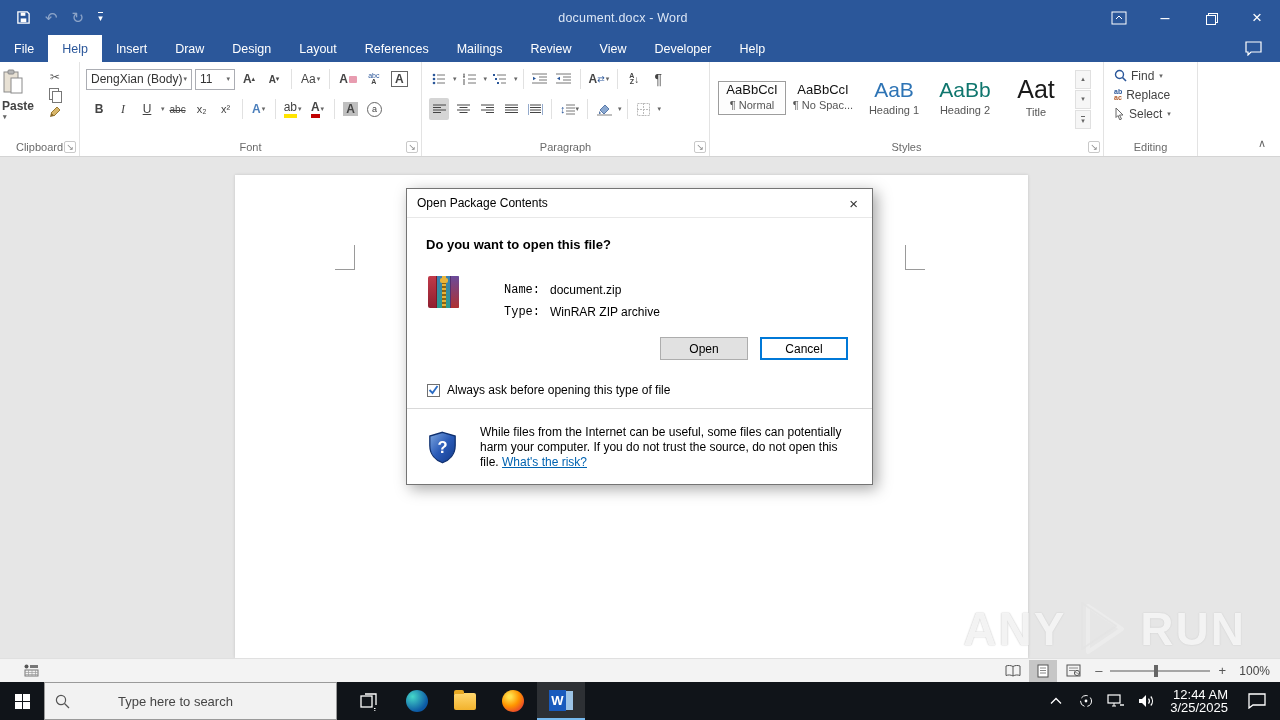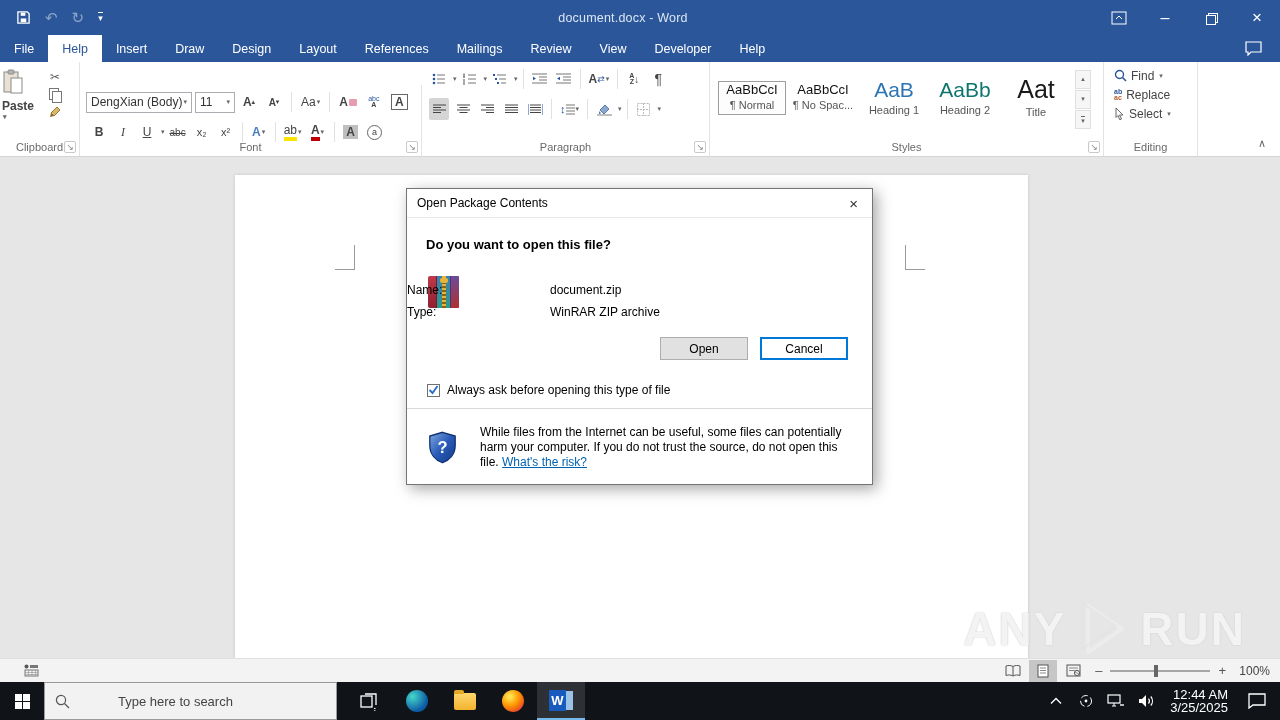--- a/index.html
+++ b/index.html
@@ -52,7 +52,7 @@
   .copy-ico:before{content:"";position:absolute;left:0;top:0;width:8px;height:10px;border:1px solid #777;background:#fff;}
   .copy-ico:after{content:"";position:absolute;left:3px;top:3px;width:8px;height:10px;border:1px solid #777;background:#fff;}
   
-  .g-font{width:342px;margin-top:23px;}
+  .g-font{width:342px;}
   .combo{display:flex;align-items:center;justify-content:space-between;border:1px solid #abadb3;
     background:#fff;height:21px;padding:0 4px;font-size:12px;color:#333;}
   .fx-a{font-weight:bold;}

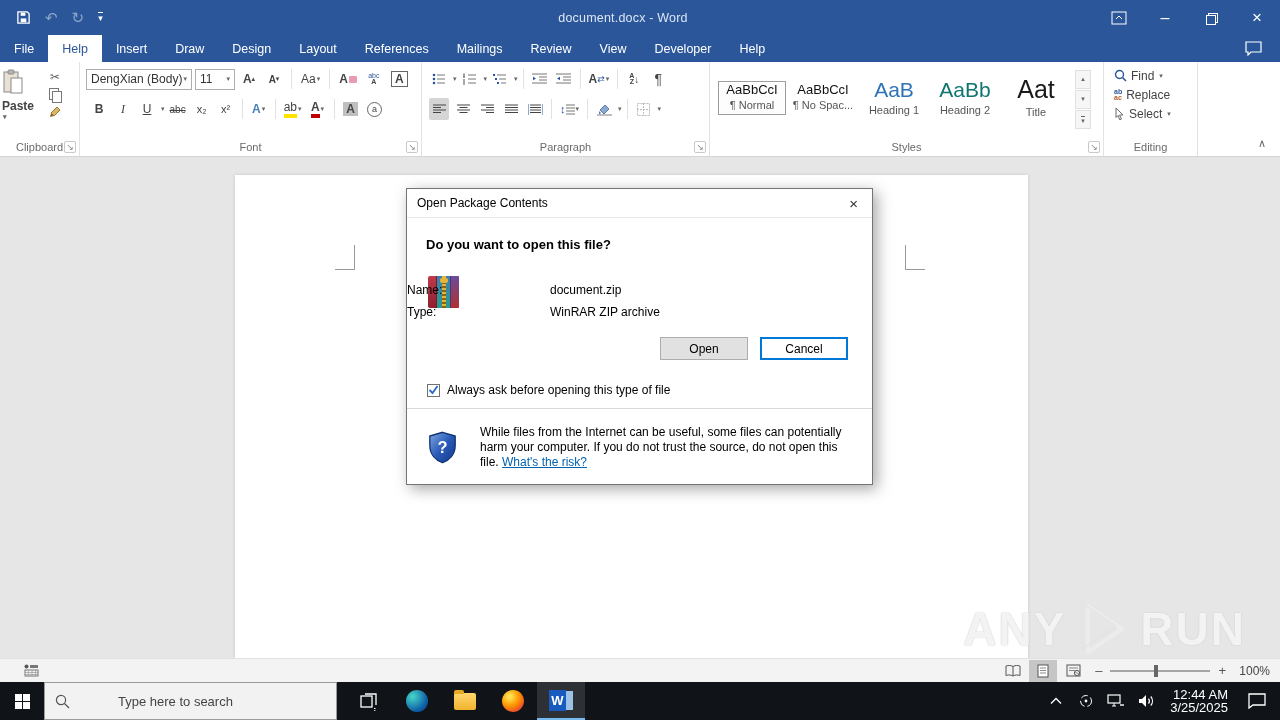--- a/index.html
+++ b/index.html
@@ -113,7 +113,7 @@
   .rar-ico .b3{width:9px;background:linear-gradient(180deg,#6a4b9b,#b03030);border-left:1px solid #55306e;}
   .dlg-fields{position:absolute;left:0;top:90px;width:100%;}
   .dlg-frow{display:flex;height:22px;align-items:center;}
-  .dlg-flabel{width:133px;text-align:left;}
+  .dlg-flabel{width:133px;text-align:right;font-family:Liberation Mono, monospace;}
   .dlg-fvalue{margin-left:10px;}
   .dlg-buttons{position:absolute;left:0;top:148px;width:100%;display:flex;justify-content:flex-end;
     gap:12px;padding-right:24px;}

